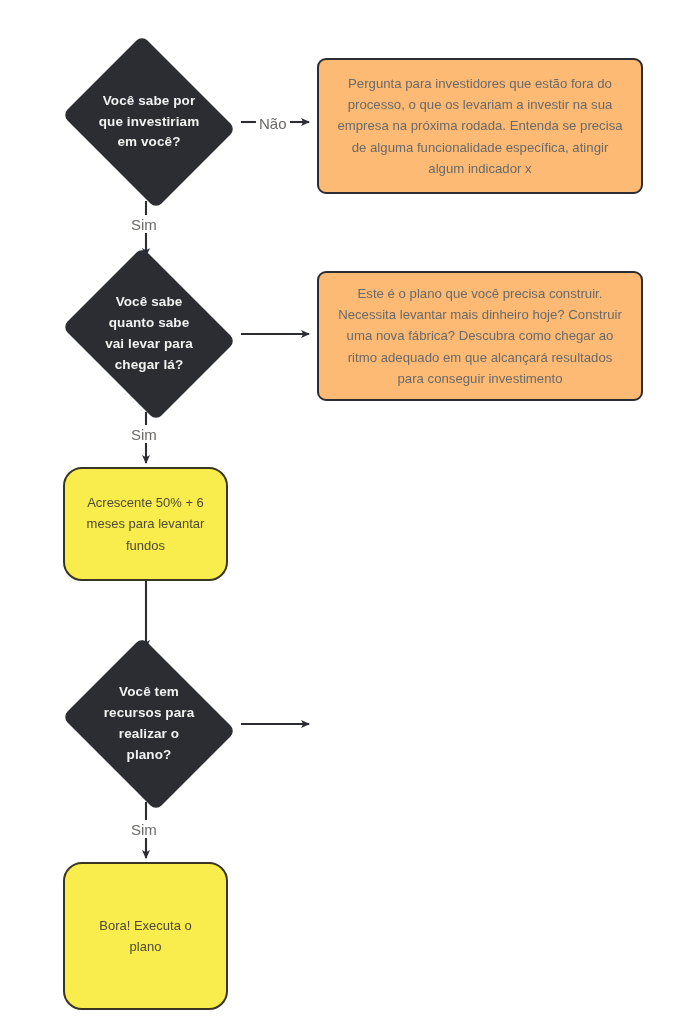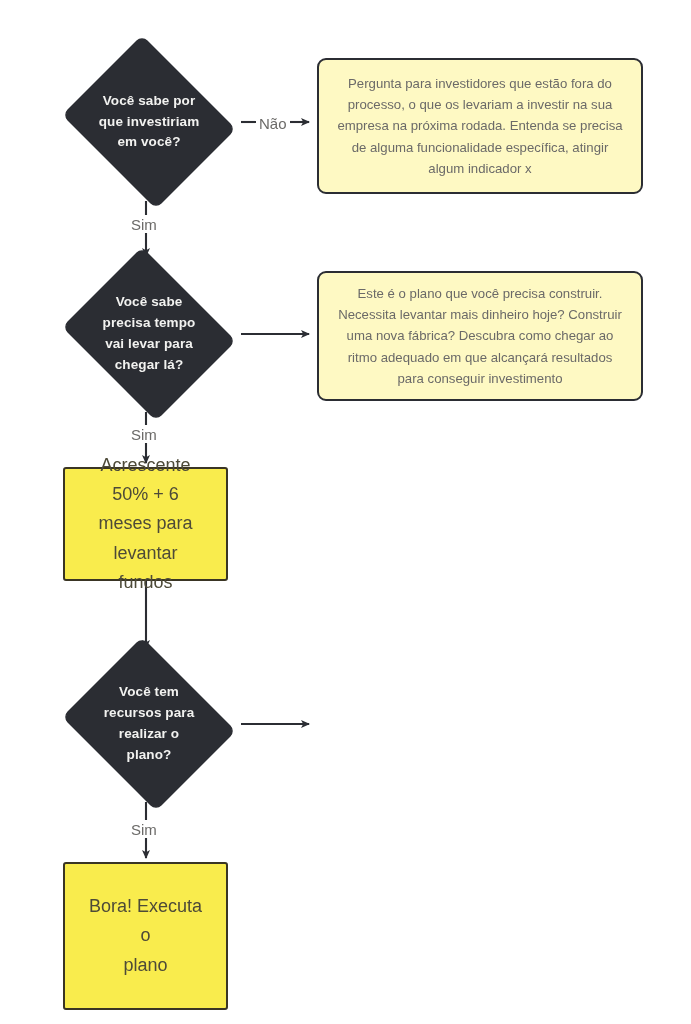--- a/index.html
+++ b/index.html
@@ -60,7 +60,7 @@
 
   
   .note-box {
-    background: #fef9c3;
+    background: #fdba74;
     border: 2.2px solid #2b2d33;
     border-radius: 9px;
     color: #6b6a68;

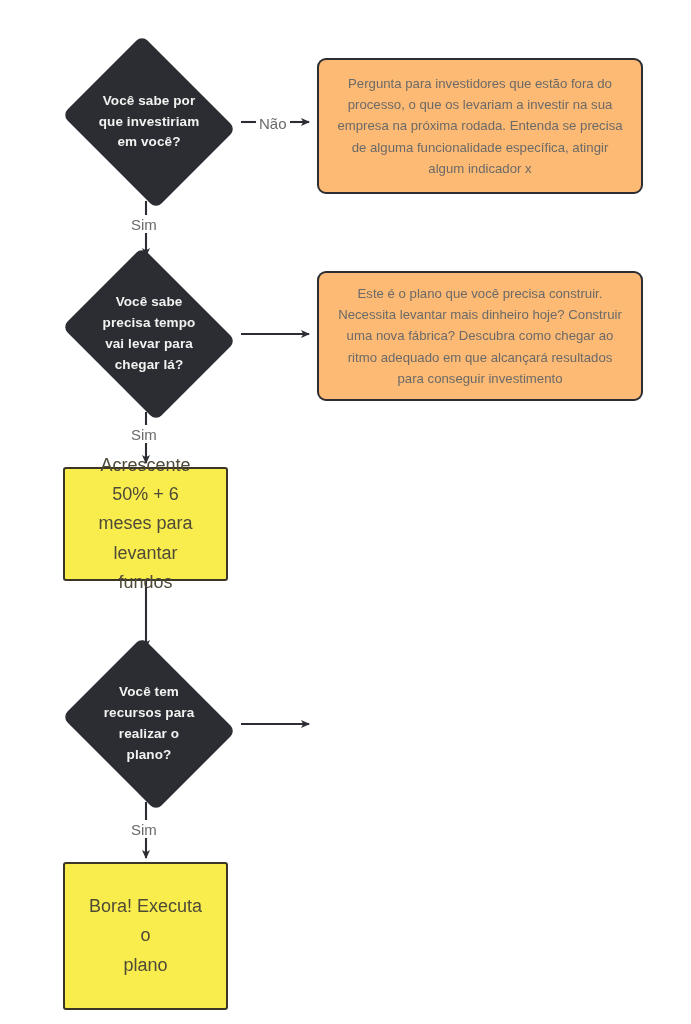--- a/index.html
+++ b/index.html
@@ -159,7 +159,7 @@
   <div class="node diamond" style="left:56px; top:255px; width:186px; height:158px;">
     <div class="diamond-shape"></div>
     <div class="diamond-label">Você sabe
-precisa tempo
+quanto sabe
 vai levar para
 chegar lá?</div>
   </div>

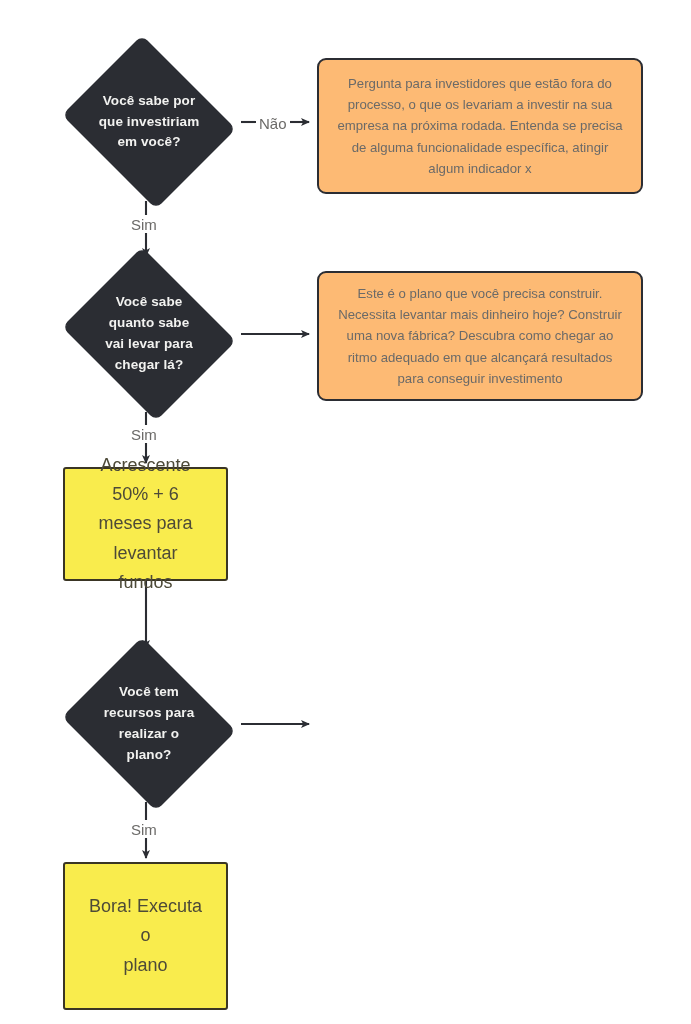--- a/index.html
+++ b/index.html
@@ -73,9 +73,9 @@
   .action-box {
     background: #f9ec4d;
     border: 2.2px solid #3a3524;
-    border-radius: 3px;
+    border-radius: 19px;
     color: #4d4a38;
-    font-size: 18px;
+    font-size: 13px;
     line-height: 1.62;
     padding: 10px 18px;
     white-space: pre-line;

